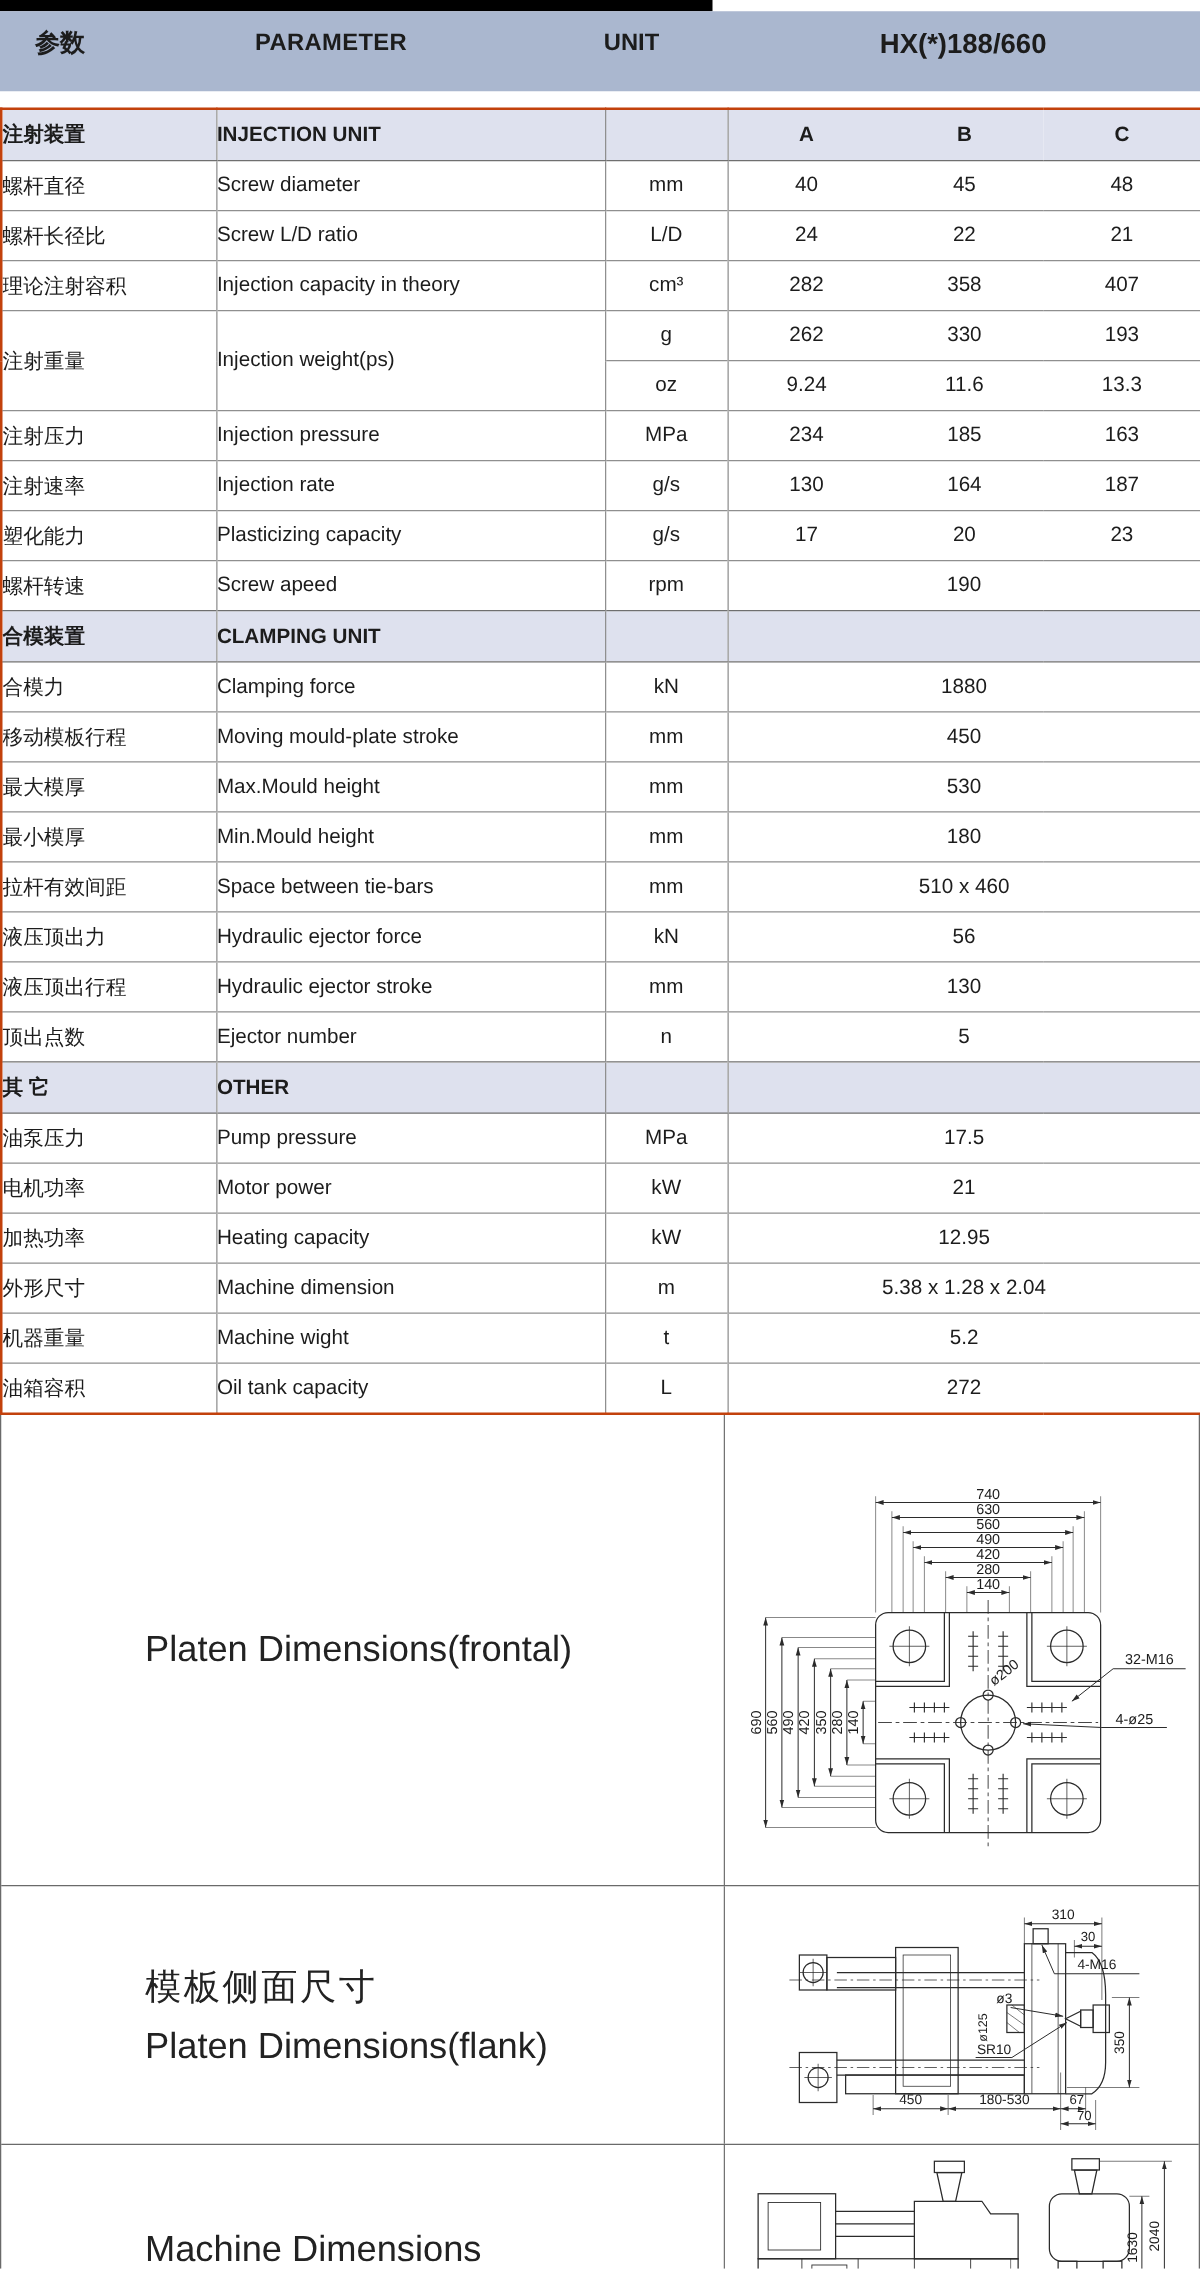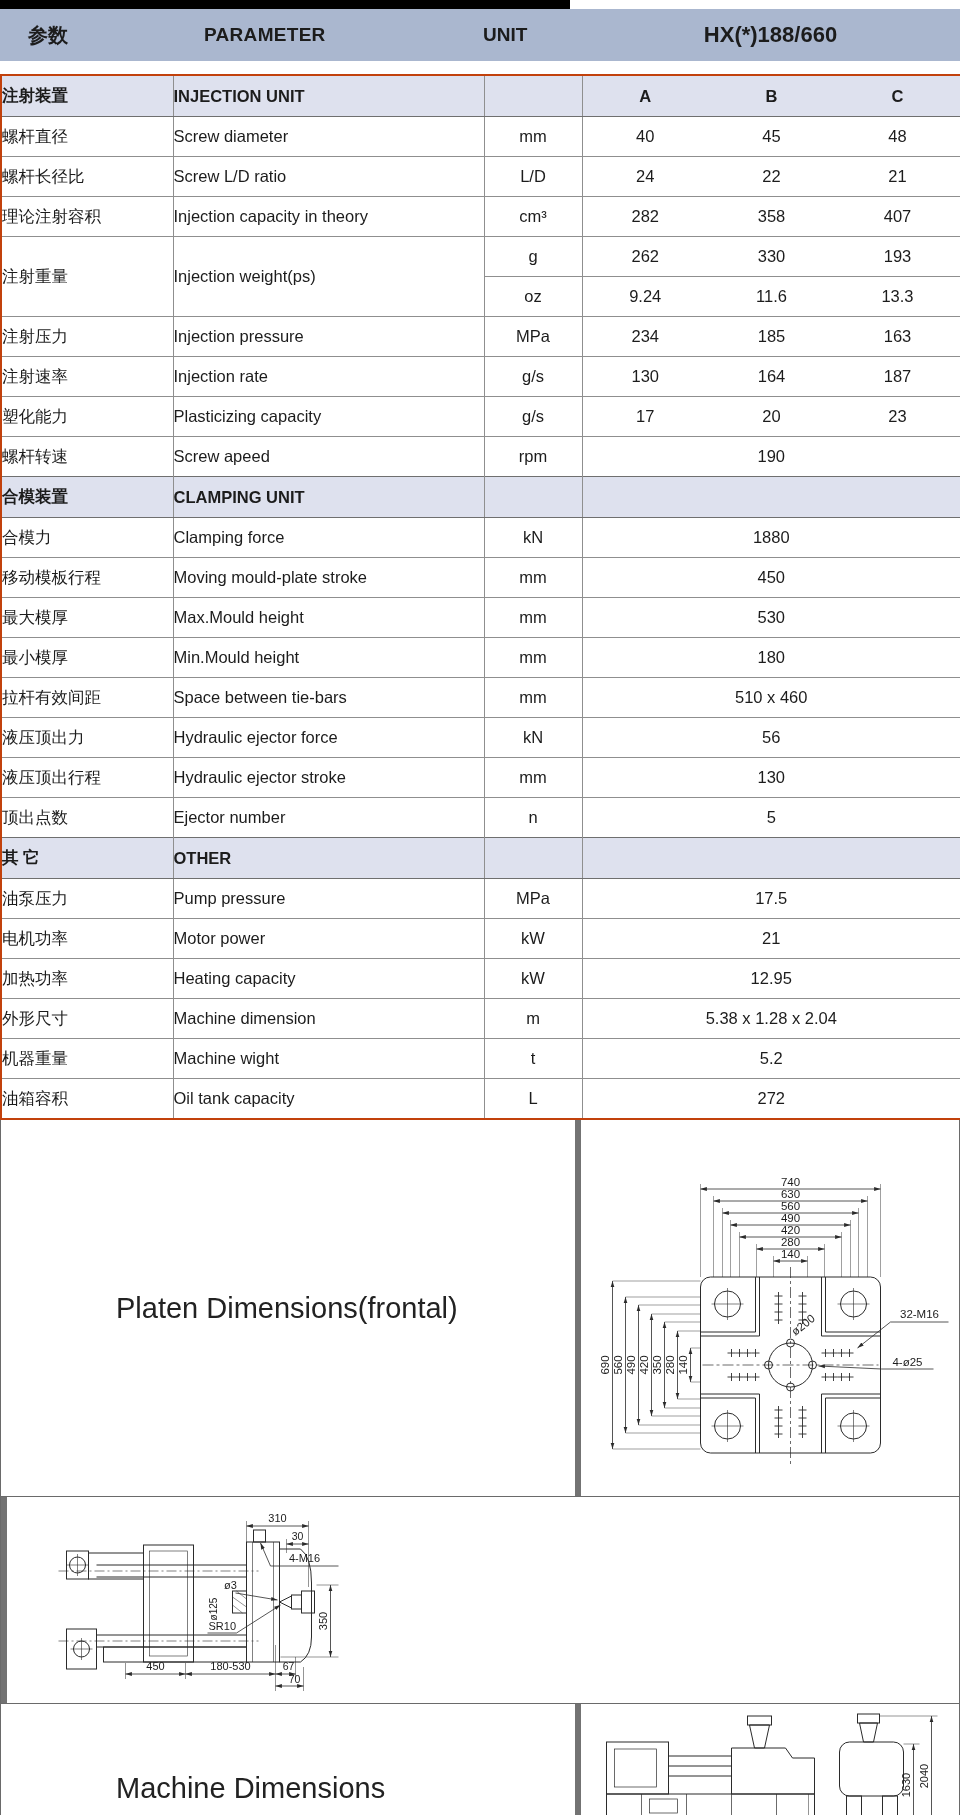--- a/index.html
+++ b/index.html
@@ -9,7 +9,7 @@
     overflow:hidden;
   }
   .bar-top { width:570px; height:9px; background:#000; }
-  .band { height:52px; background:#aab7cf; position:relative; }
+  .band { height:64px; background:#aab7cf; position:relative; }
   .band span { position:absolute; top:0; line-height:52px; font-weight:bold; white-space:nowrap; }
   .band .b-cn   { left:28px;  font-size:20px; }
   .band .b-en   { left:204px; font-size:19px; letter-spacing:.3px; }

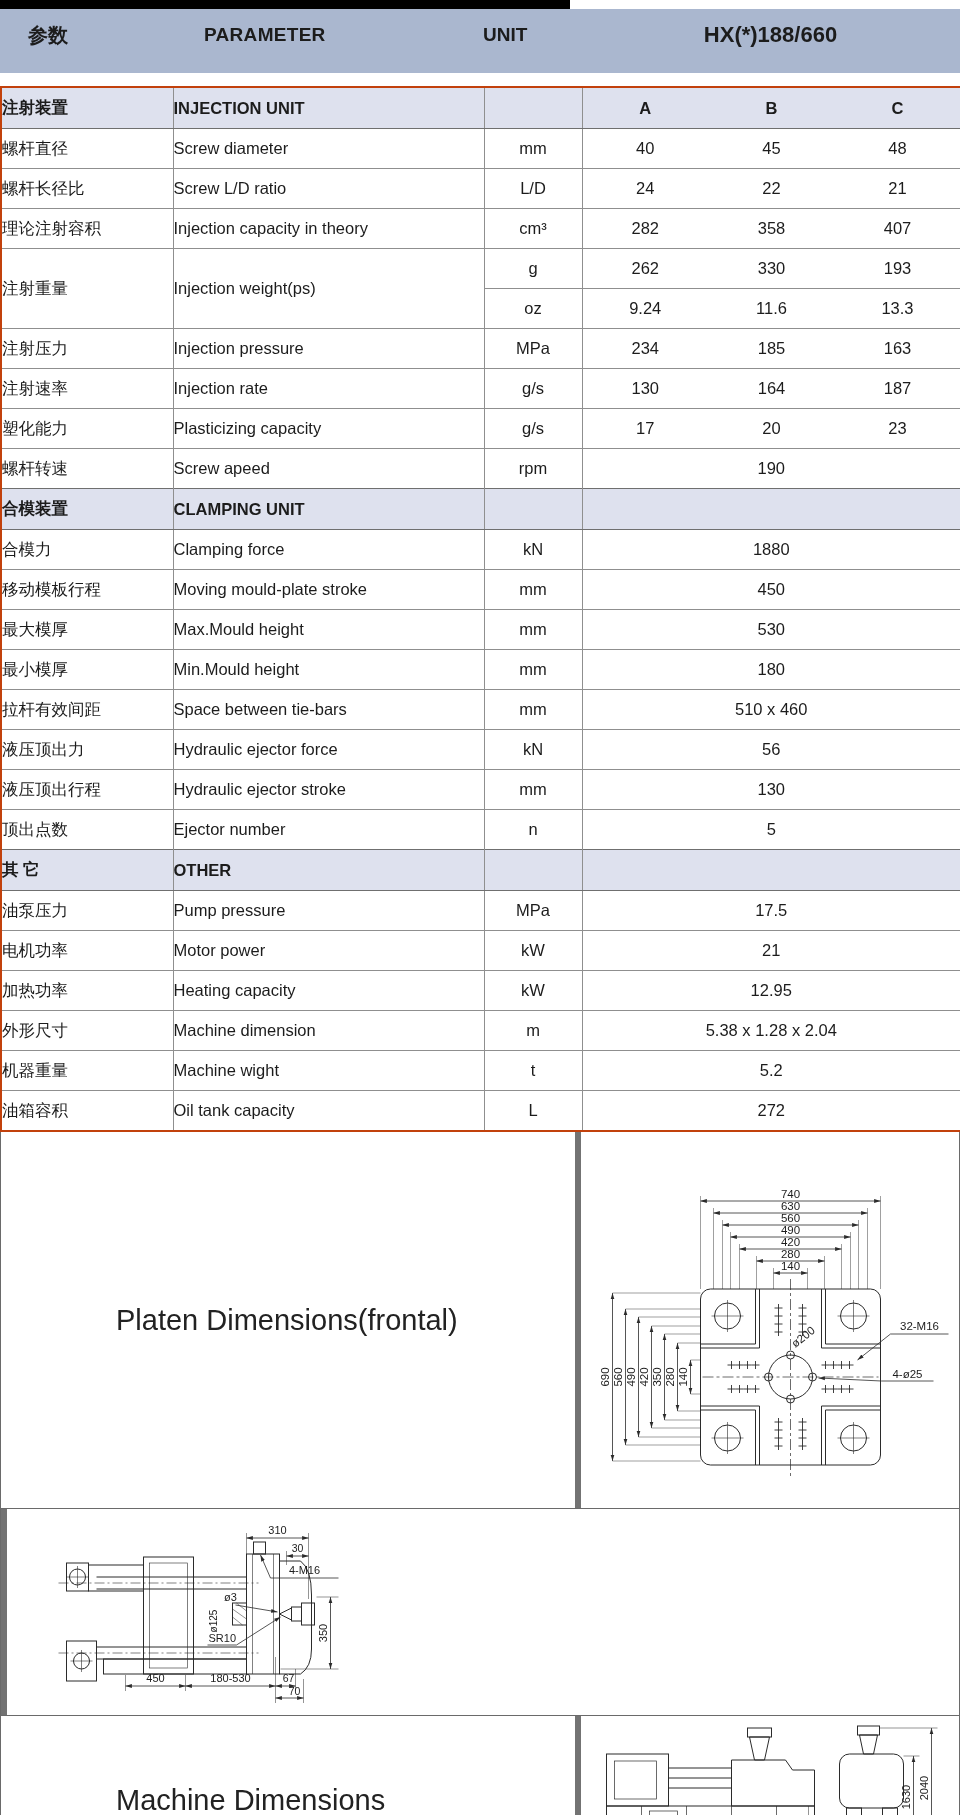--- a/index.html
+++ b/index.html
@@ -34,7 +34,7 @@
                display:flex; flex-direction:column; justify-content:center; }
   .t-cn { font-size:29px; color:#222; letter-spacing:2px; margin-bottom:11px; }
   .t-en { font-size:29px; color:#222; }
-  .dia-fig { width:379px; border-left:6px solid #737373; display:flex; justify-content:center; }
+  .dia-fig { width:379px; border-left:1px solid #737373; display:flex; align-items:center; justify-content:center; }
   .dia-fig svg text { font-family:"Liberation Sans","DejaVu Sans",sans-serif; fill:#1c1c1c; }
 </style>
 </head>

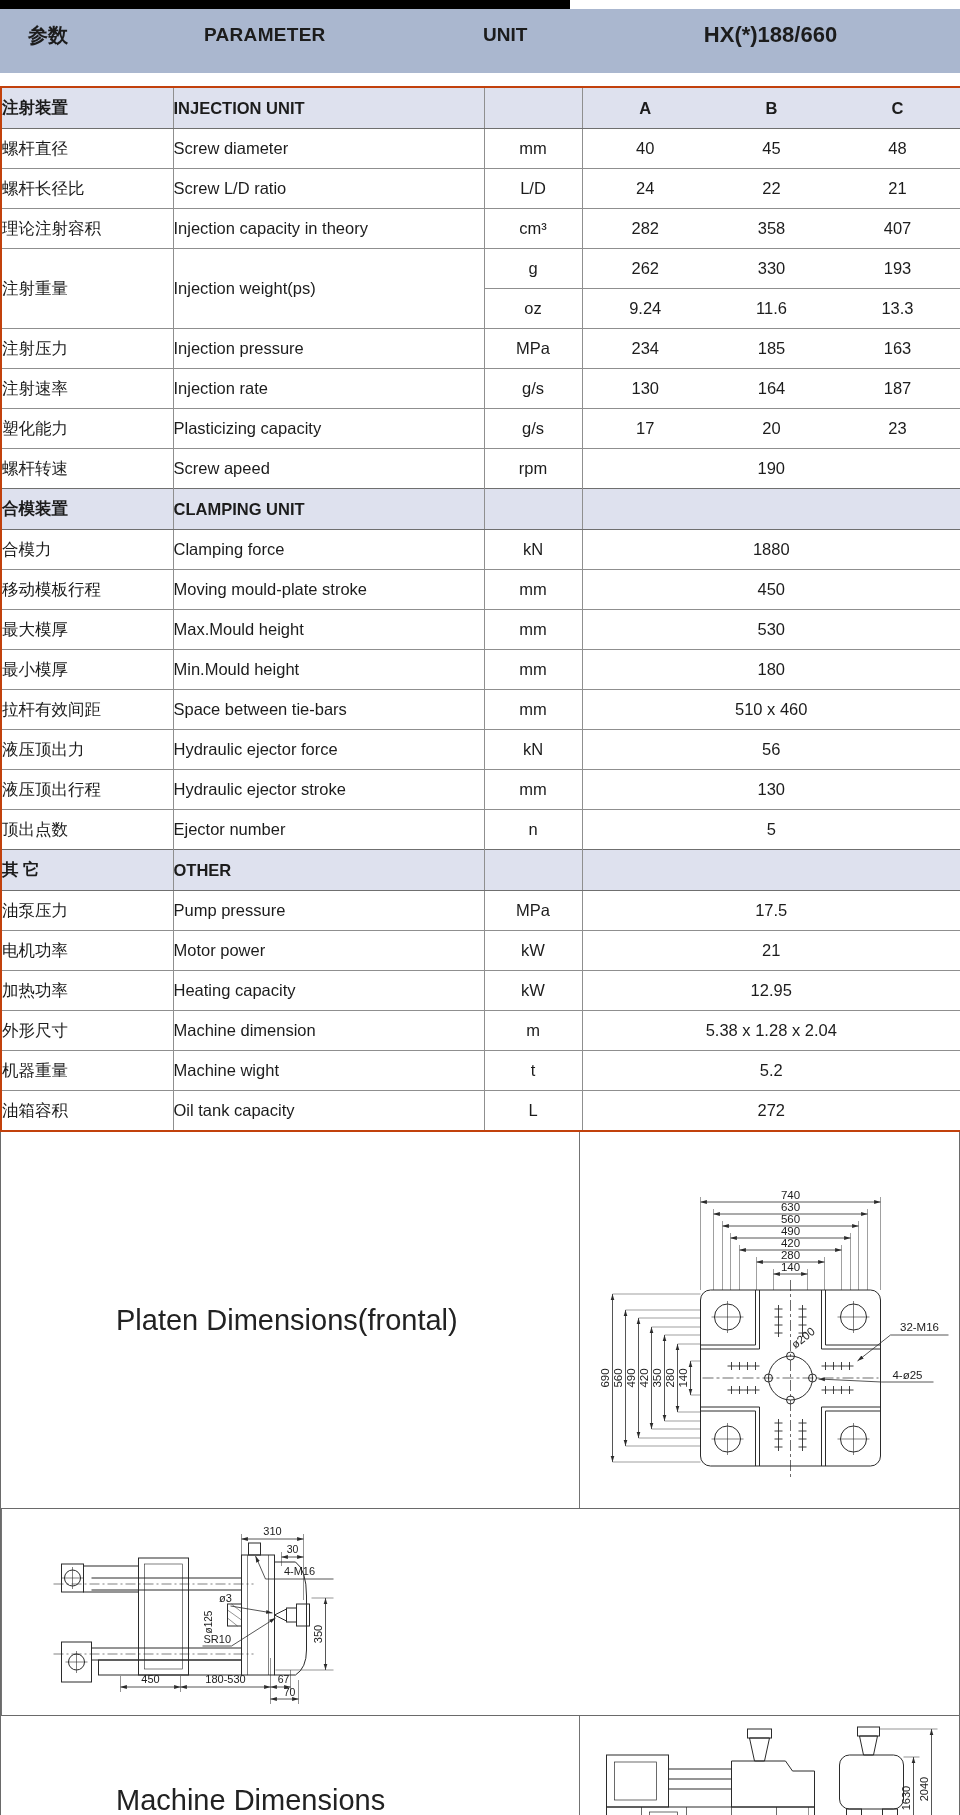--- a/index.html
+++ b/index.html
@@ -316,6 +316,10 @@
     </div>
 
     <div class="dia-row" style="height:206px;">
+      <div class="dia-title">
+        <div class="t-cn">模板侧面尺寸</div>
+        <div class="t-en">Platen Dimensions(flank)</div>
+      </div>
       <div class="dia-fig">
         <svg width="378" height="204" viewBox="0 0 377 204">
           <g stroke="#2b2b2b" fill="none" stroke-width="1">

